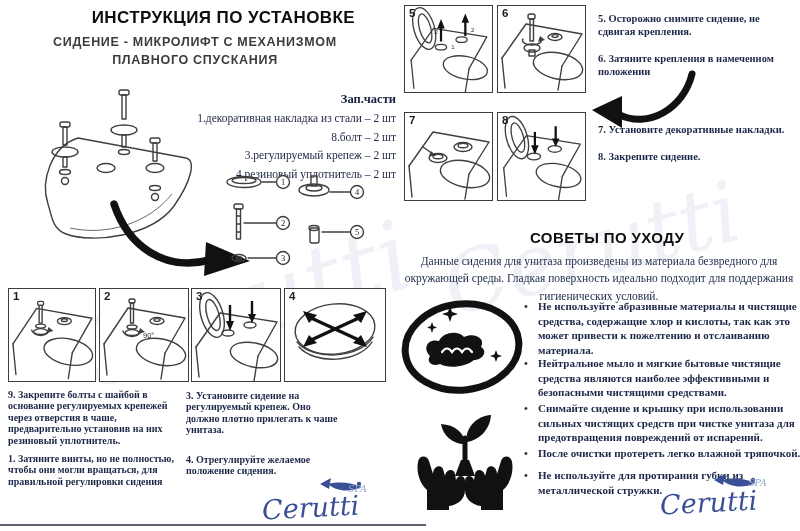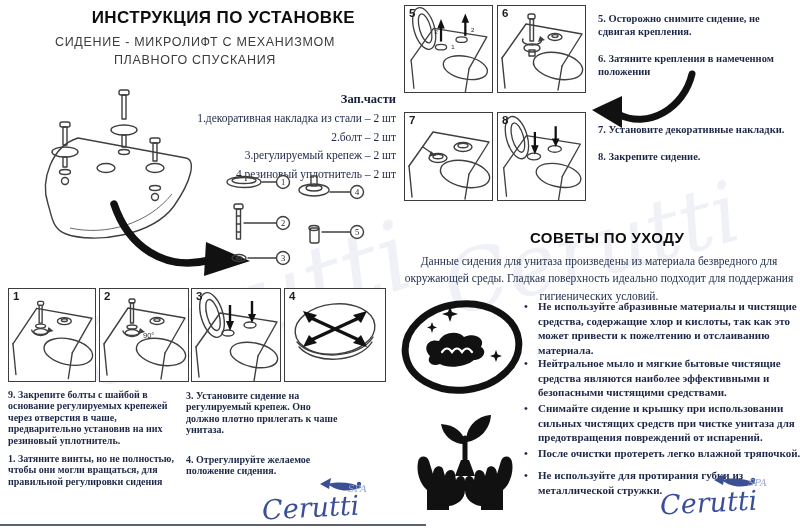--- a/index.html
+++ b/index.html
@@ -5,7 +5,7 @@
   html,body{margin:0;padding:0;background:#fff;}
   #page{position:relative;width:800px;height:531px;background:#fff;overflow:hidden;
         font-family:"Liberation Serif",serif;color:#1e2746;}
-  .sans{font-family:"Liberation Sans",sans-serif;}
+  .sans{font-family:"Liberation Sans",sans-serif;font-weight:bold;}
   .abs{position:absolute;}
   .title{font-size:17px;font-weight:bold;color:#0e0e0e;text-align:right;letter-spacing:.4px;}
   .subtitle{font-size:12.5px;color:#3c3c3c;text-align:center;letter-spacing:.7px;line-height:1.45;}

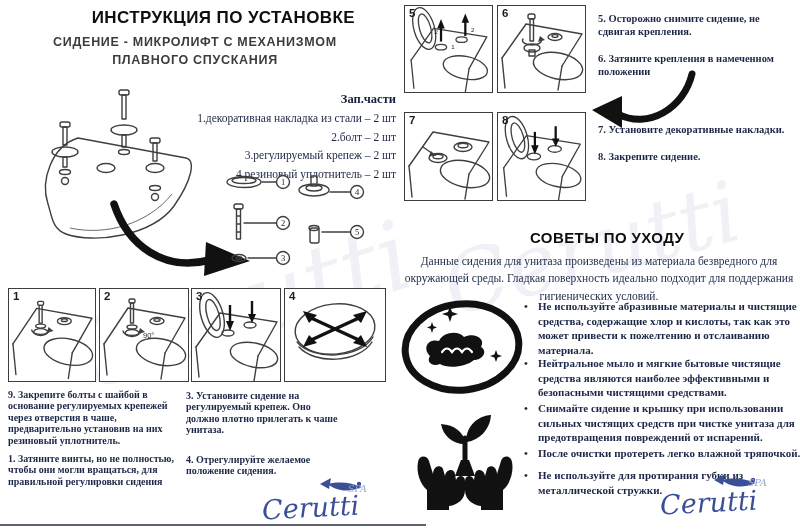--- a/index.html
+++ b/index.html
@@ -72,7 +72,7 @@
     <div class="parts-heading">Зап.части</div>
     <ul class="parts-list">
       <li>1.декоративная накладка из стали – 2 шт</li>
-      <li>2.болт – 2 шт</li>
+      <li>8.болт – 2 шт</li>
       <li>3.регулируемый крепеж – 2 шт</li>
       <li>4.резиновый уплотнитель – 2 шт</li>
     </ul>

